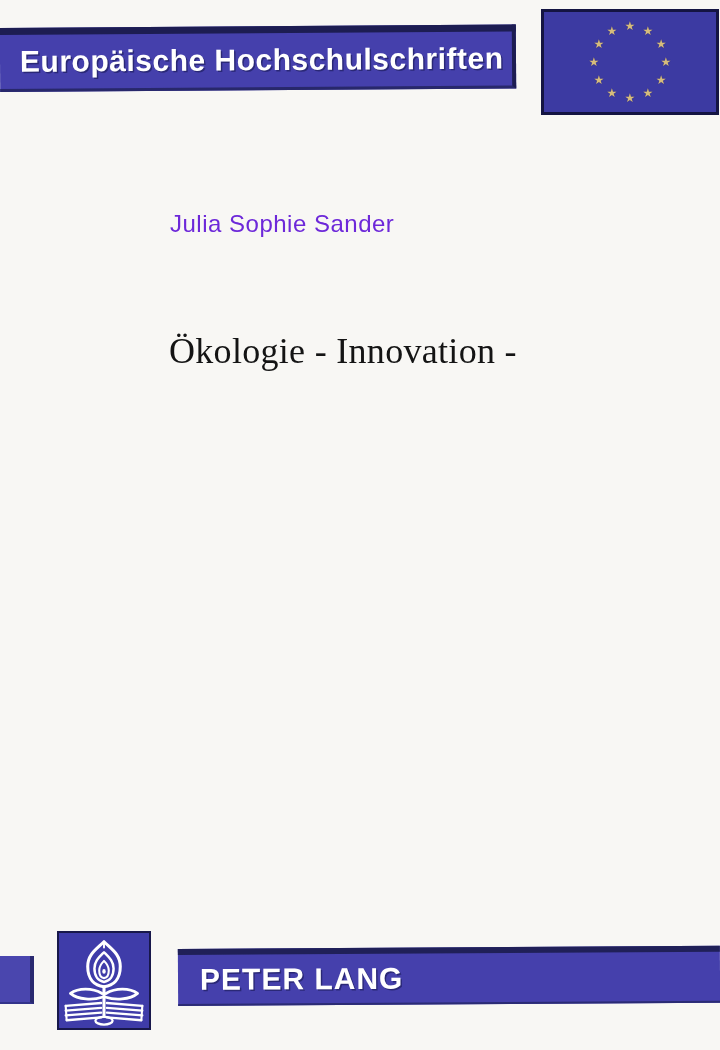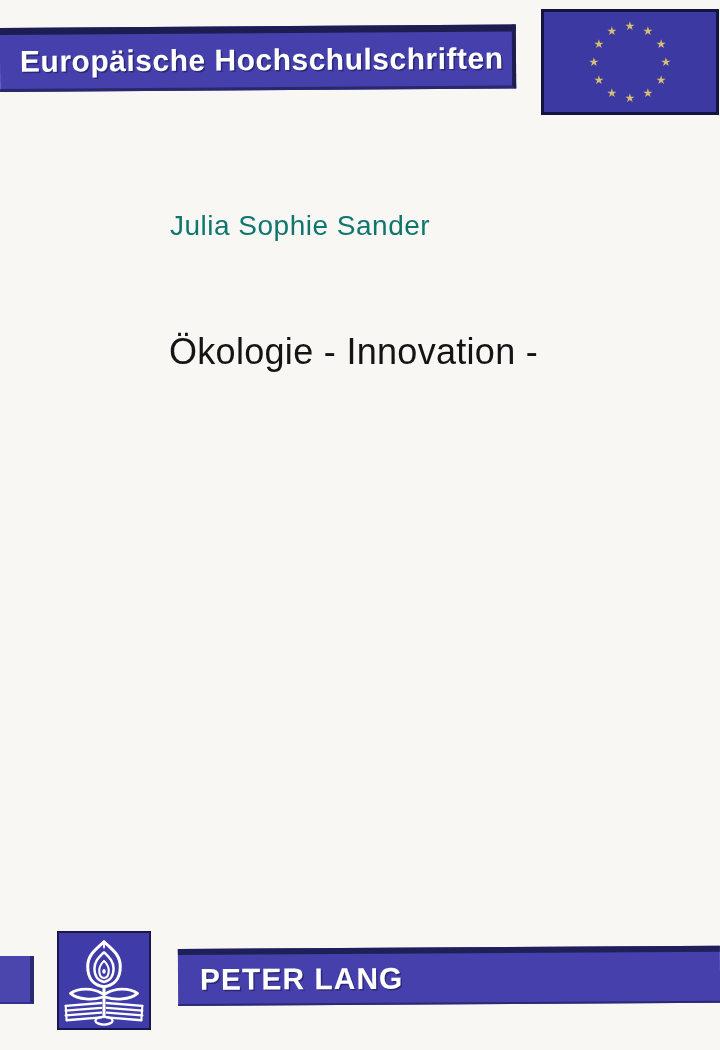--- a/index.html
+++ b/index.html
@@ -63,8 +63,8 @@
   .author {
     position: absolute;
     left: 170px; top: 210px;
-    font-size: 28px;
-    color: #0f766e;
+    font-size: 24px;
+    color: #6d28d9;
     letter-spacing: 0.5px;
   }
   .book-title {

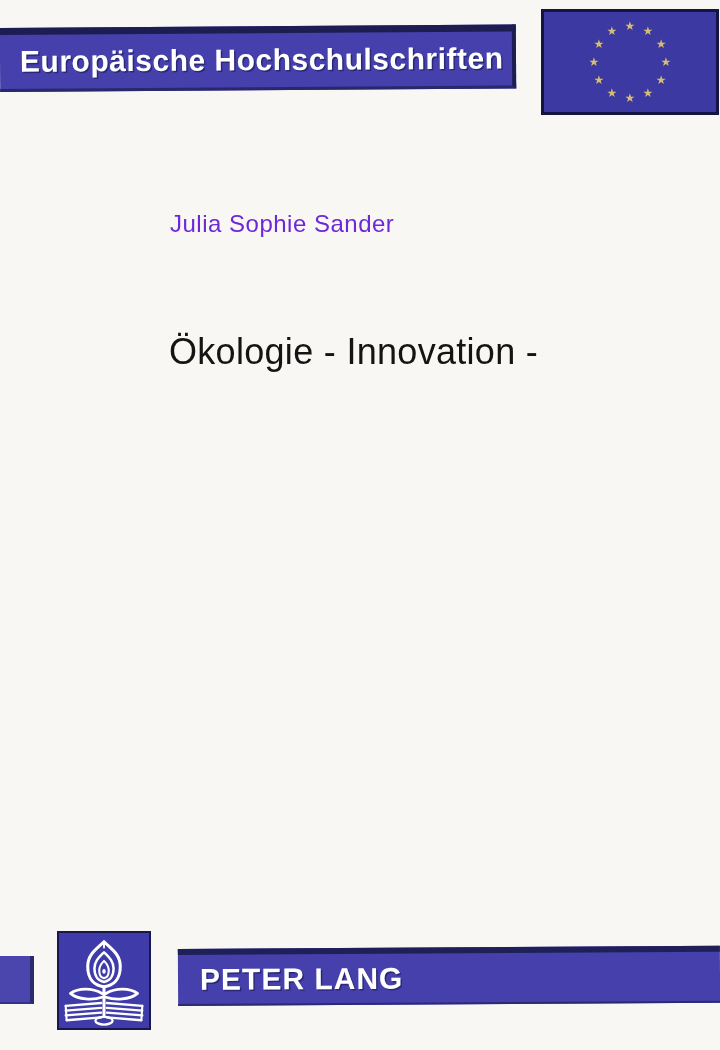--- a/index.html
+++ b/index.html
@@ -74,6 +74,7 @@
     line-height: 43px;
     color: #141414;
     letter-spacing: 0.3px;
+    font-family: Liberation Serif, serif;
   }
 
   

